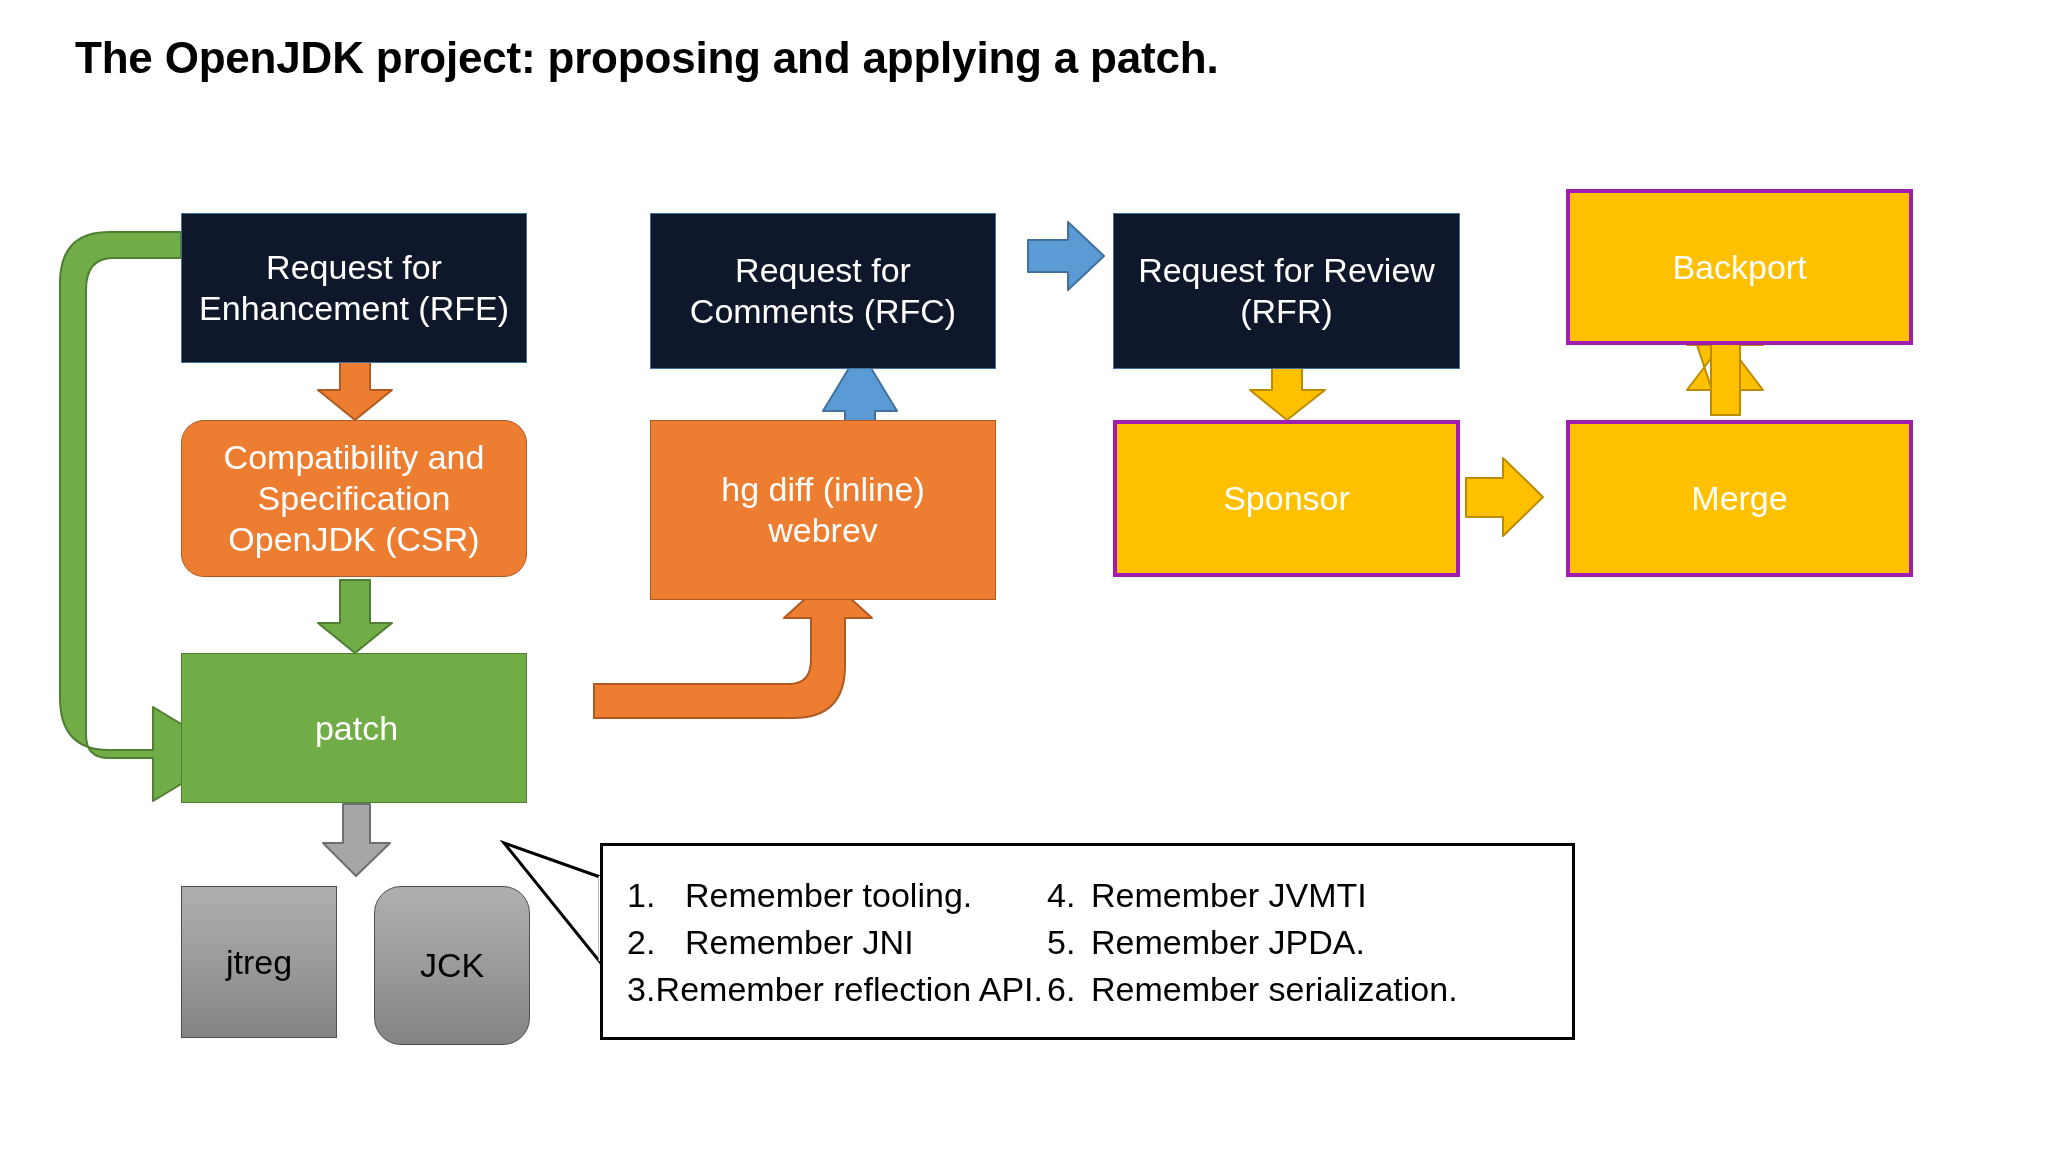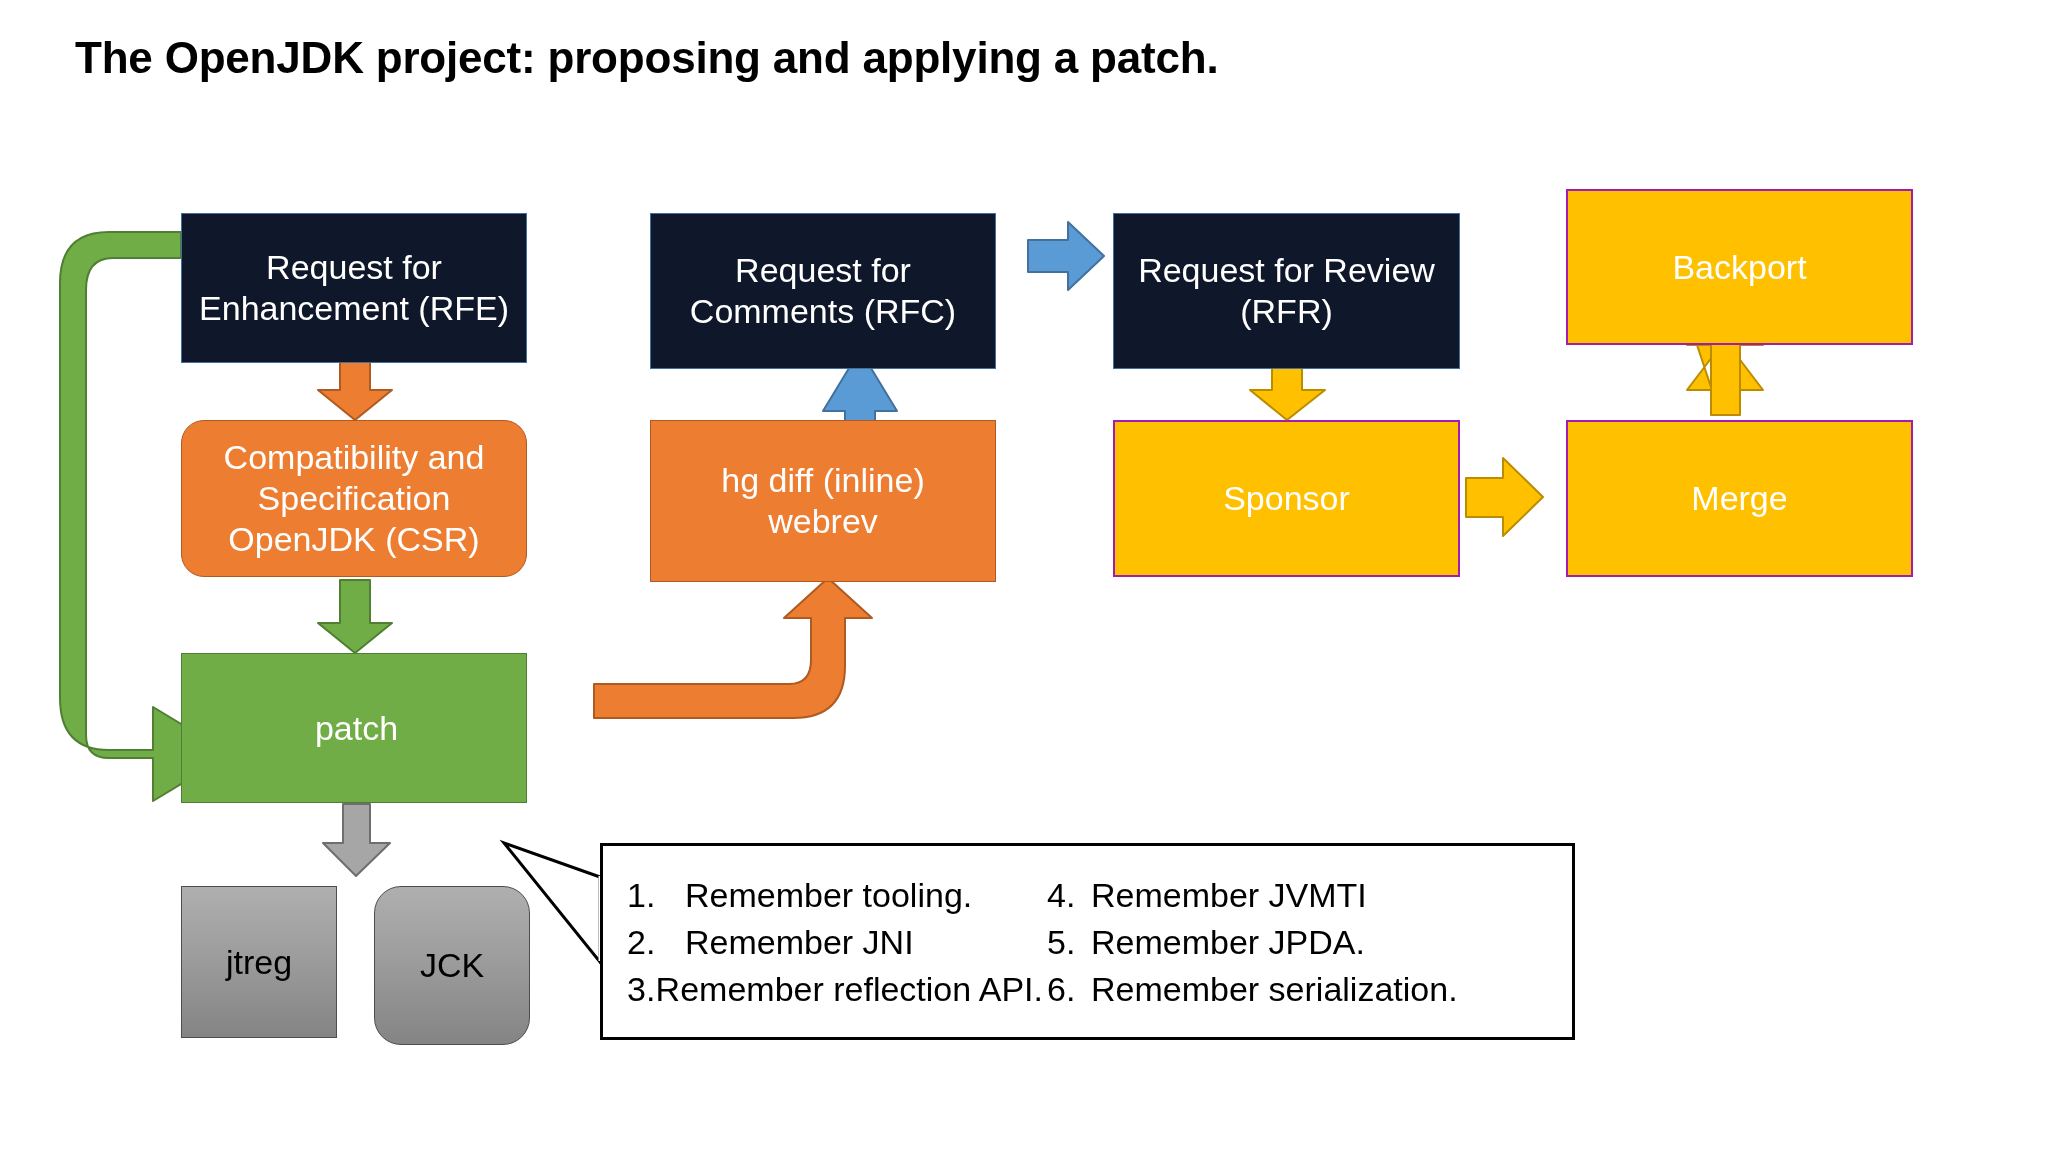--- a/index.html
+++ b/index.html
@@ -46,7 +46,7 @@
   .node.blue   { background: #0f172a; border: 1px solid #41719C; margin-top: 24px; }
   .node.orange { background: #ED7D31; border: 1px solid #AE5A21; }
   .node.green  { background: #70AD47; border: 1px solid #507E32; padding-left: 13px; }
-  .node.gold   { background: #FFC000; border: 2px solid #a21caf; }
+  .node.gold   { background: #FFC000; border: 4px solid #a21caf; }
   .node.grey {
     background: linear-gradient(180deg, #AFAFAF 0%, #9D9D9D 45%, #848484 100%);
     border: 1px solid #4D4D4D;

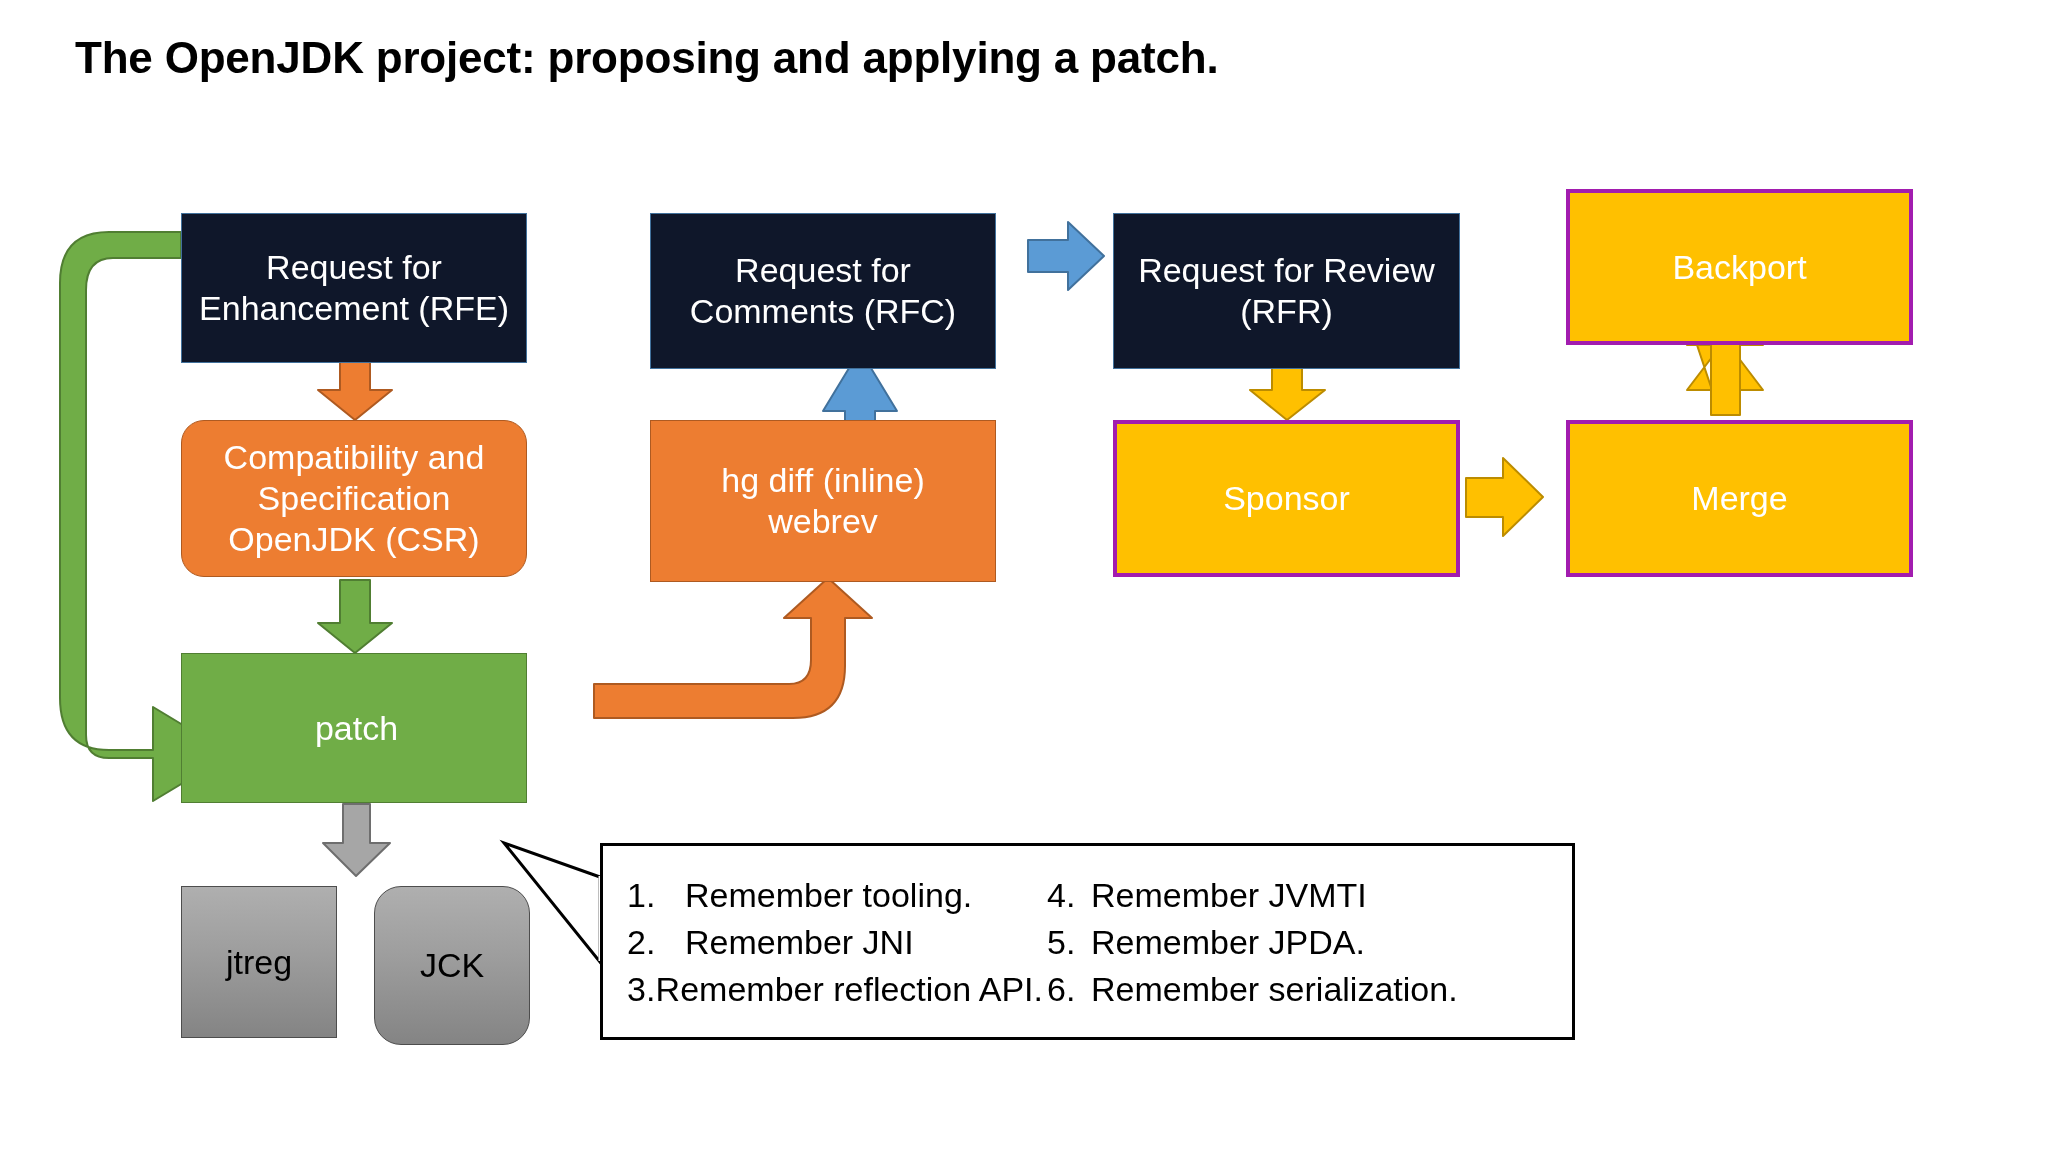--- a/index.html
+++ b/index.html
@@ -172,7 +172,7 @@
     </span>
   </div>
 
-  <div class="node orange" style="left:650px; top:420px; width:346px; height:162px;">
+  <div class="node orange" style="left:650px; top:420px; width:346px; height:180px;">
     <span>
       <span>hg diff (inline)</span><br>
       <span>webrev</span>

